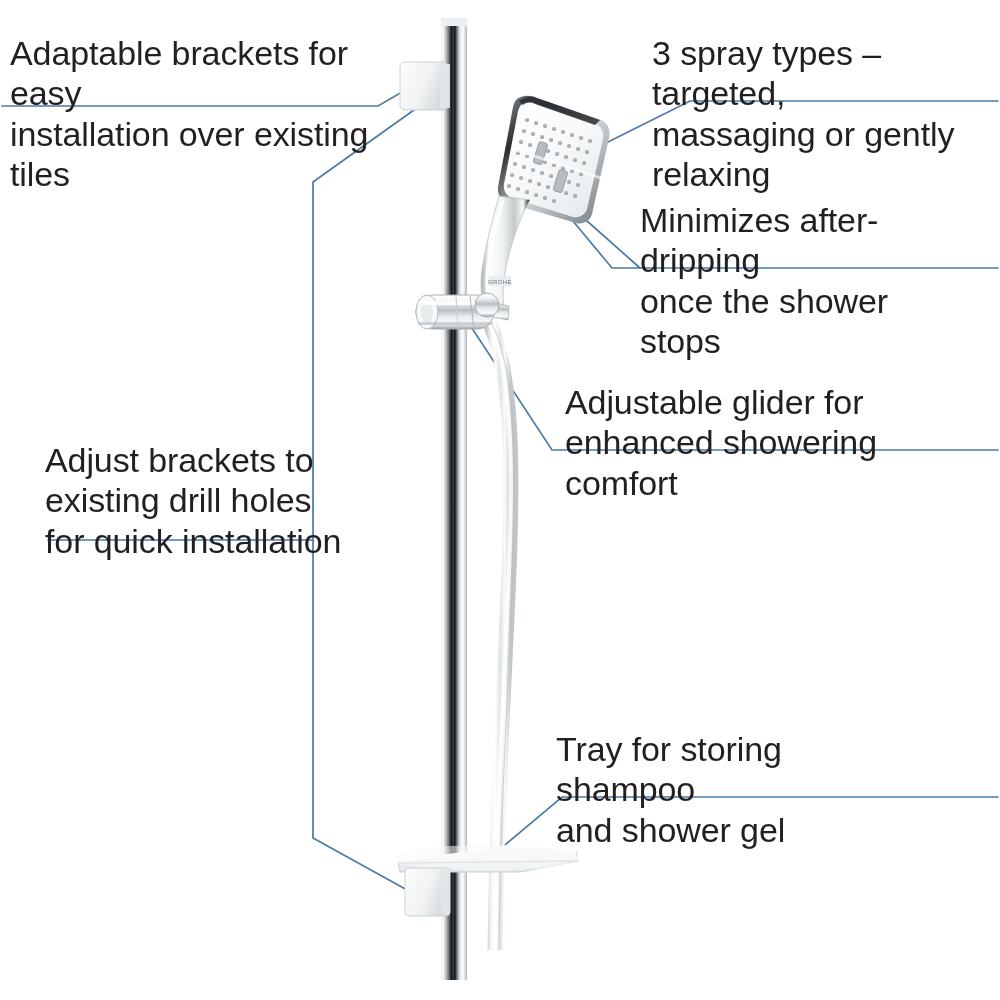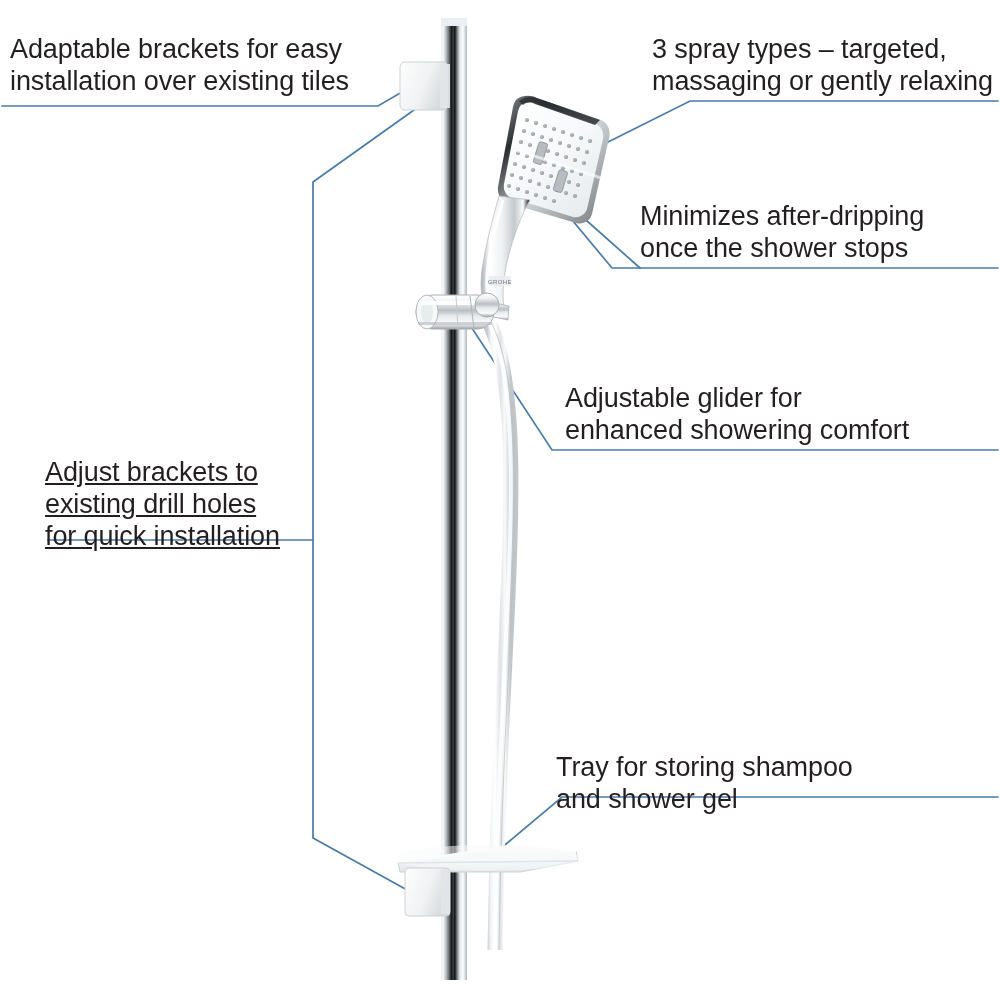--- a/index.html
+++ b/index.html
@@ -29,7 +29,7 @@
   .callout {
     position: absolute;
     color: #231f20;
-    font-size: 27px;
+    font-size: 34px;
     line-height: 1.19;
     letter-spacing: -0.1px;
     white-space: pre-line;

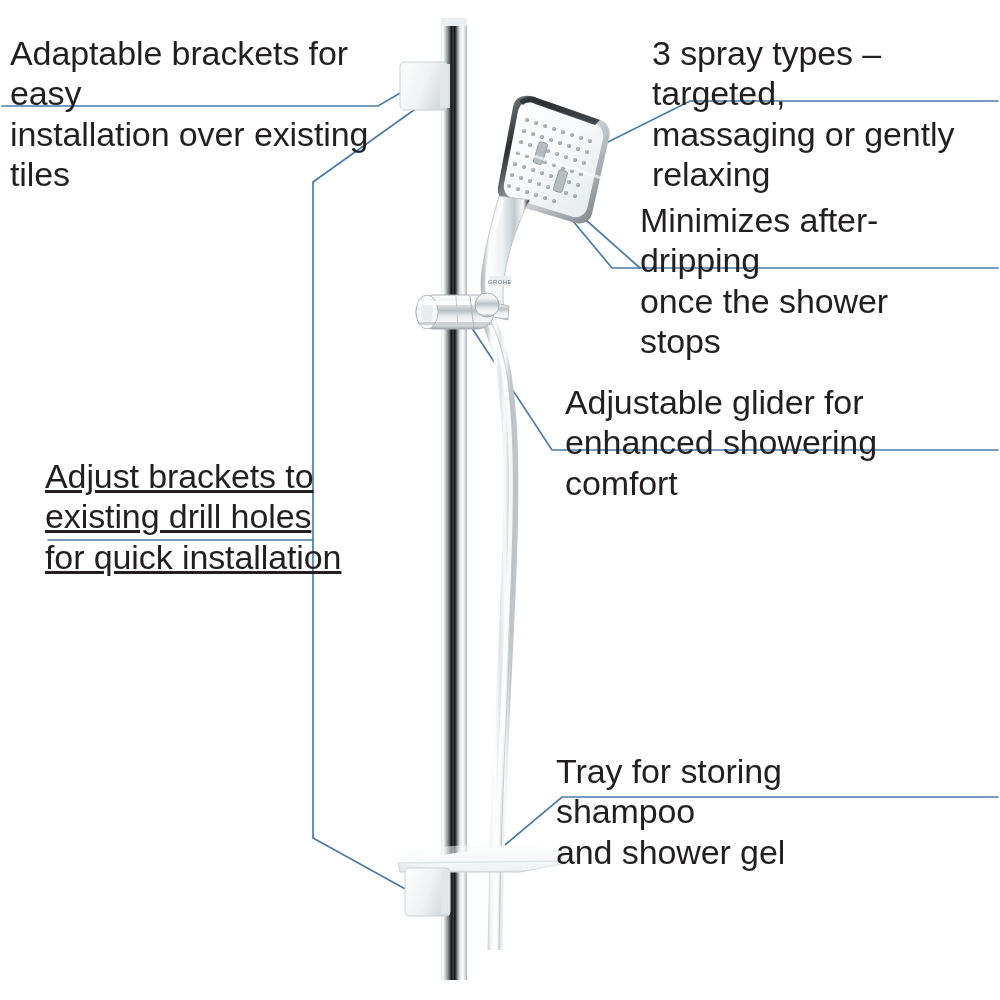--- a/index.html
+++ b/index.html
@@ -38,7 +38,7 @@
   .c-topright { left: 630px; top: 33px;  width: 370px; margin-left: 22px; }
   .c-drip     { left: 640px; top: 200px; width: 330px; }
   .c-glider   { left: 565px; top: 382px; width: 400px; }
-  .c-adjust   { left: 45px;  top: 456px; width: 300px; text-decoration: underline; }
+  .c-adjust   { left: 45px;  top: 440px; width: 300px; }
   .c-tray     { left: 556px; top: 751px; width: 350px; }
 </style>
 </head>

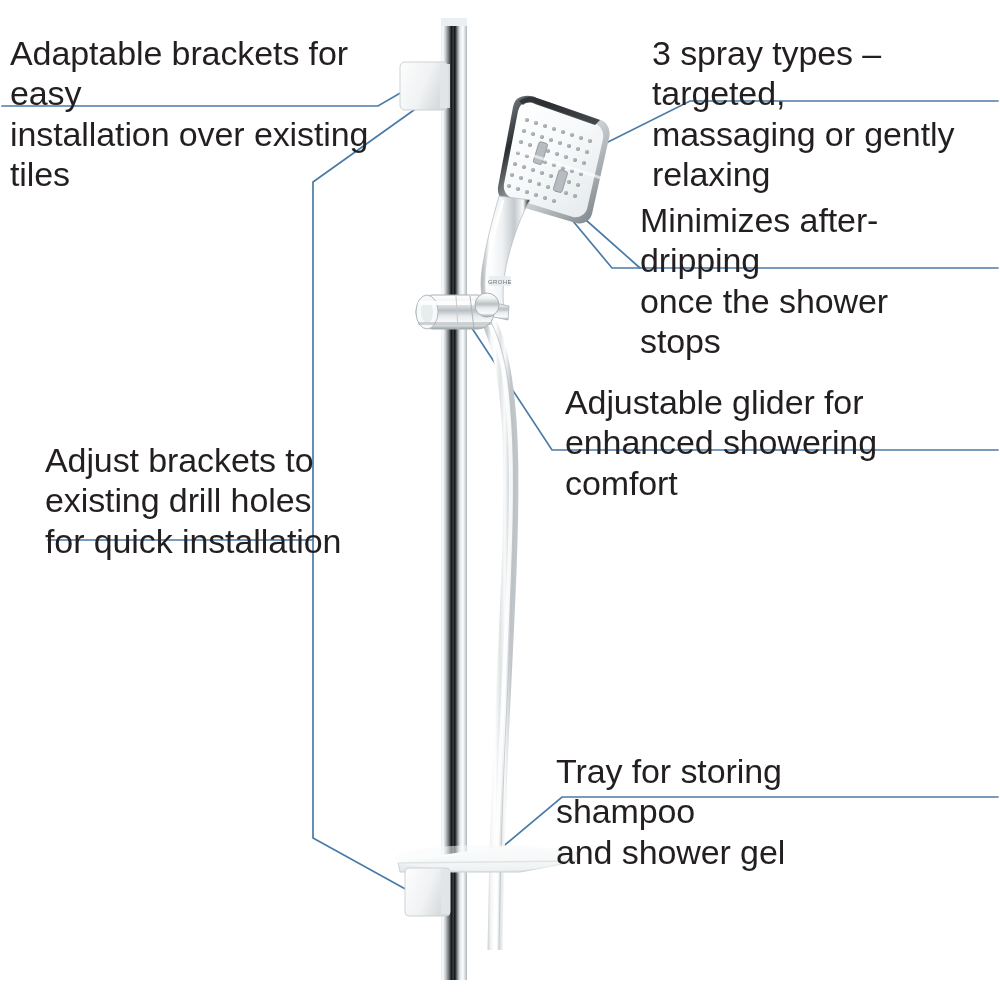--- a/index.html
+++ b/index.html
@@ -39,7 +39,7 @@
   .c-drip     { left: 640px; top: 200px; width: 330px; }
   .c-glider   { left: 565px; top: 382px; width: 400px; }
   .c-adjust   { left: 45px;  top: 440px; width: 300px; }
-  .c-tray     { left: 556px; top: 751px; width: 350px; }
+  .c-tray     { left: 556px; top: 729px; width: 350px; }
 </style>
 </head>
 <body>

